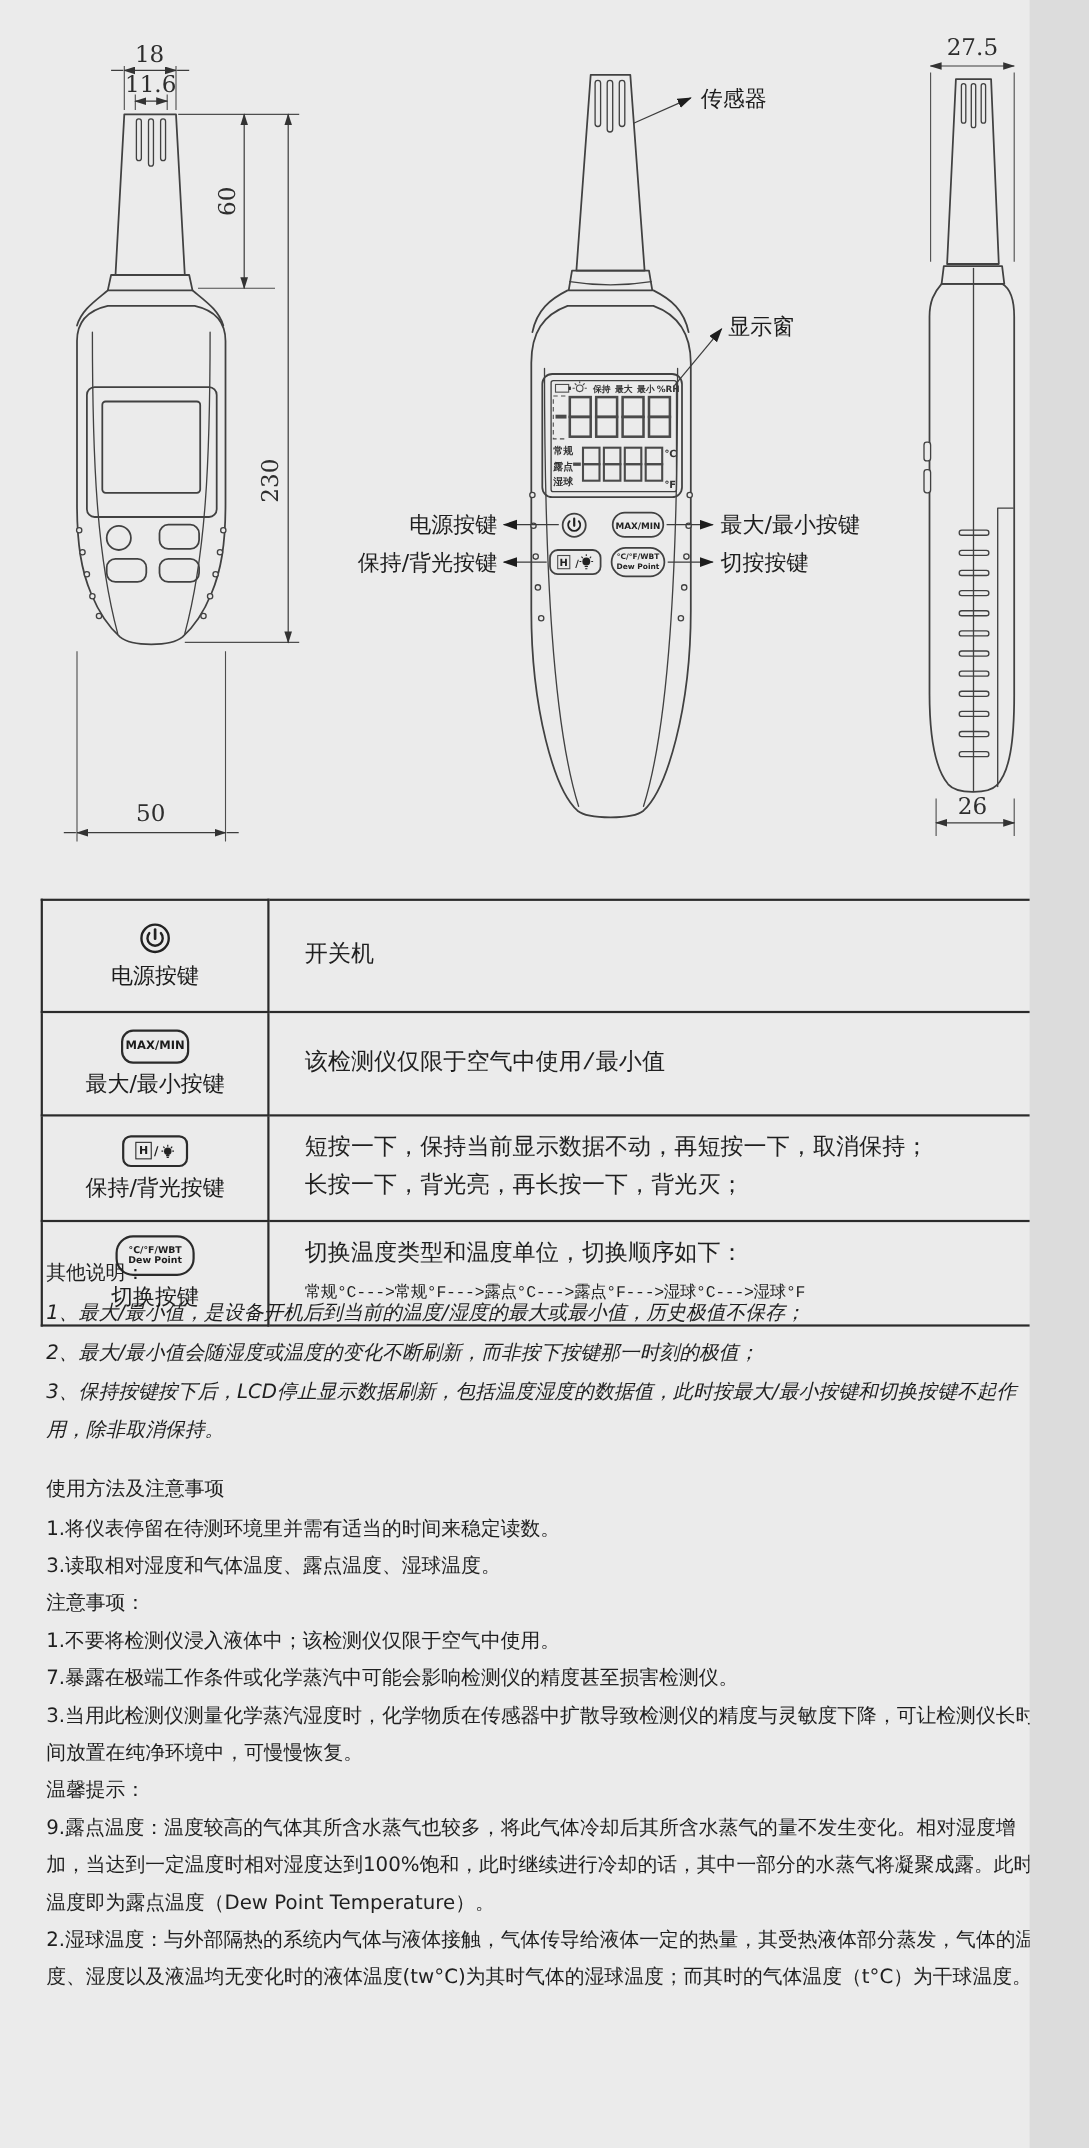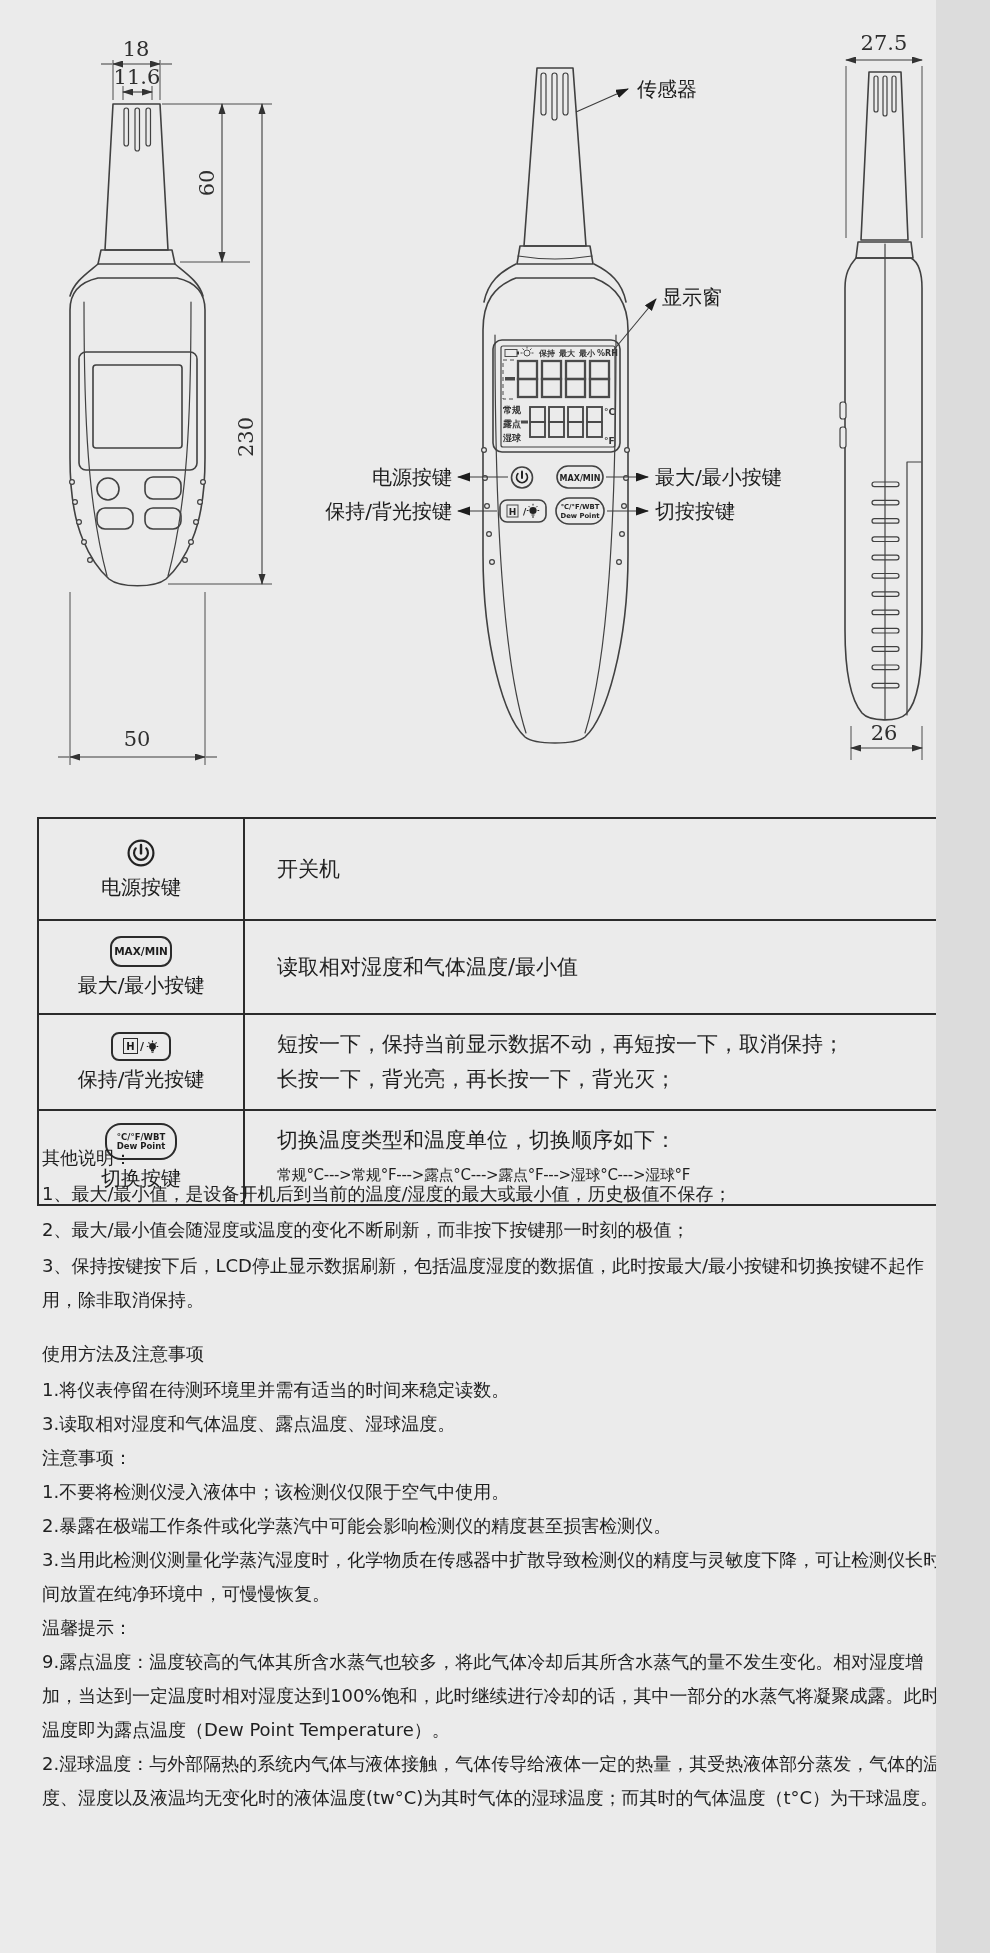--- a/index.html
+++ b/index.html
@@ -34,7 +34,7 @@
   }
   .btn-table td{border:2px solid #2b2b2b;}
   .btn-table .c1{width:196px;text-align:center;vertical-align:middle;padding:8px 4px;}
-  .btn-table .c2{padding:6px 10px 6px 32px;font-size:21px;line-height:35px;vertical-align:middle;}
+  .btn-table .c2{padding:6px 10px 6px 32px;font-size:21px;line-height:35px;vertical-align:middle;font-family:Liberation Mono, monospace;}
   .icon-stack{display:flex;flex-direction:column;align-items:center;gap:5px;}
   .key-label{font-size:20px;color:#1c1c1c;}
   .cap{

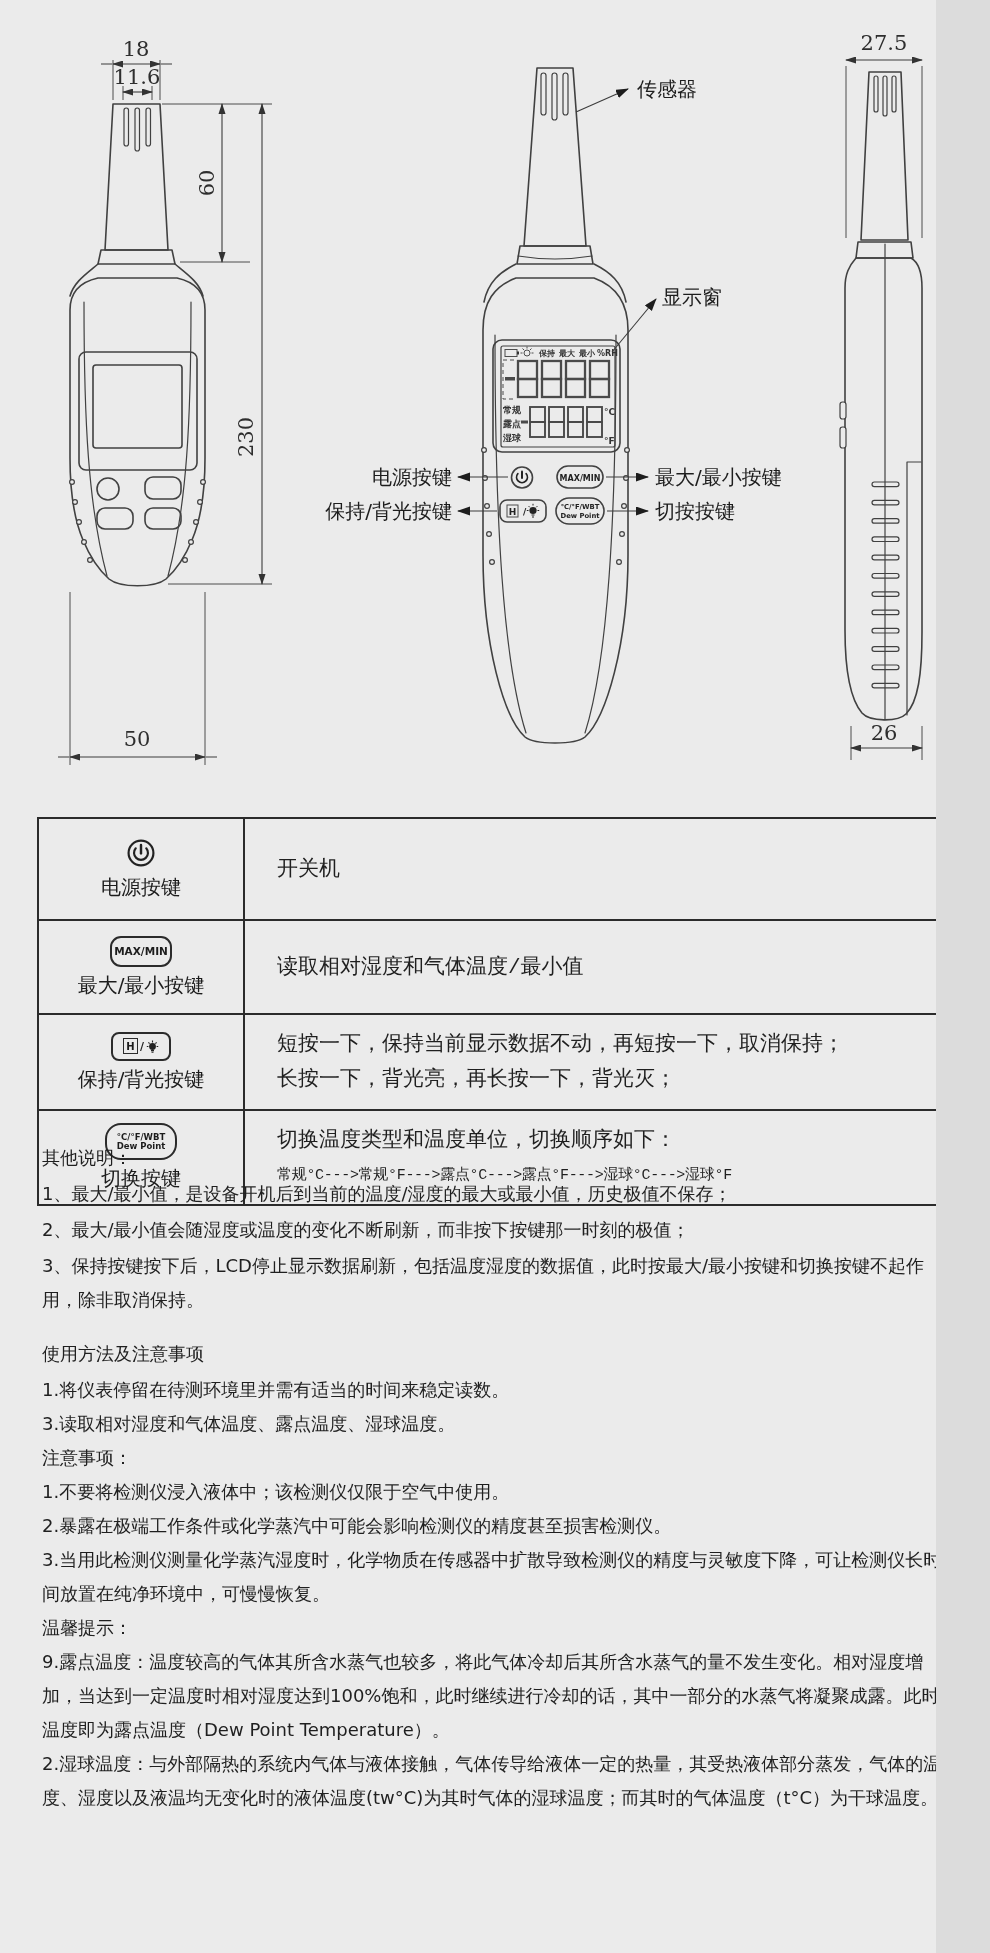--- a/index.html
+++ b/index.html
@@ -281,7 +281,7 @@
           <span class="key-label">最大/最小按键</span>
         </div>
       </td>
-      <td class="c2"><span>读取相对湿度和气体温度/最小值</span></td>
+      <td class="c2"><span>该检测仪仅限于空气中使用/最小值</span></td>
     </tr>
     <tr>
       <td class="c1" style="height:78px;">

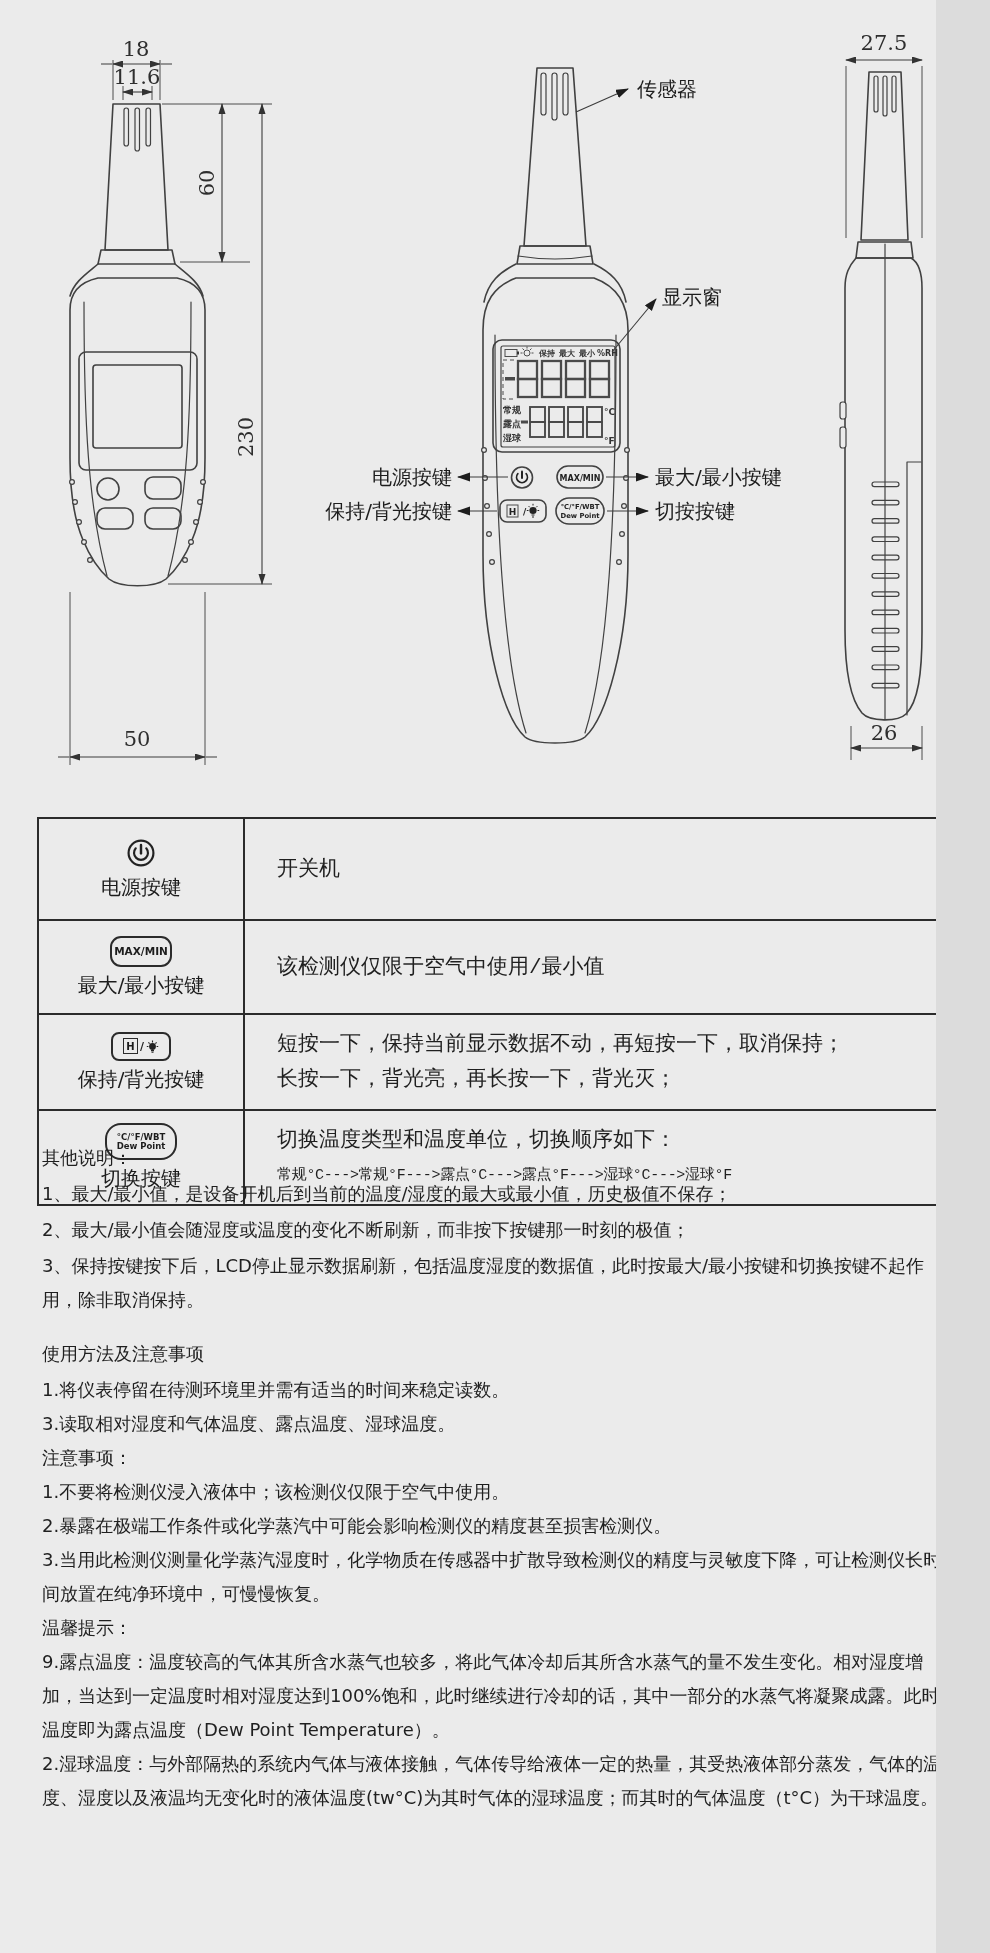--- a/index.html
+++ b/index.html
@@ -51,7 +51,7 @@
   
   .text-col{position:absolute;left:42px;top:1141px;width:916px;}
   .text-col p{margin:0;font-size:18px;line-height:34px;}
-  .text-col p.item{margin-top:2px;}
+  .text-col p.item{margin-top:2px;font-style:italic;}
   .gap-lg{margin-top:20px !important;}
   .gap-sm{margin-top:2px !important;}
 </style>

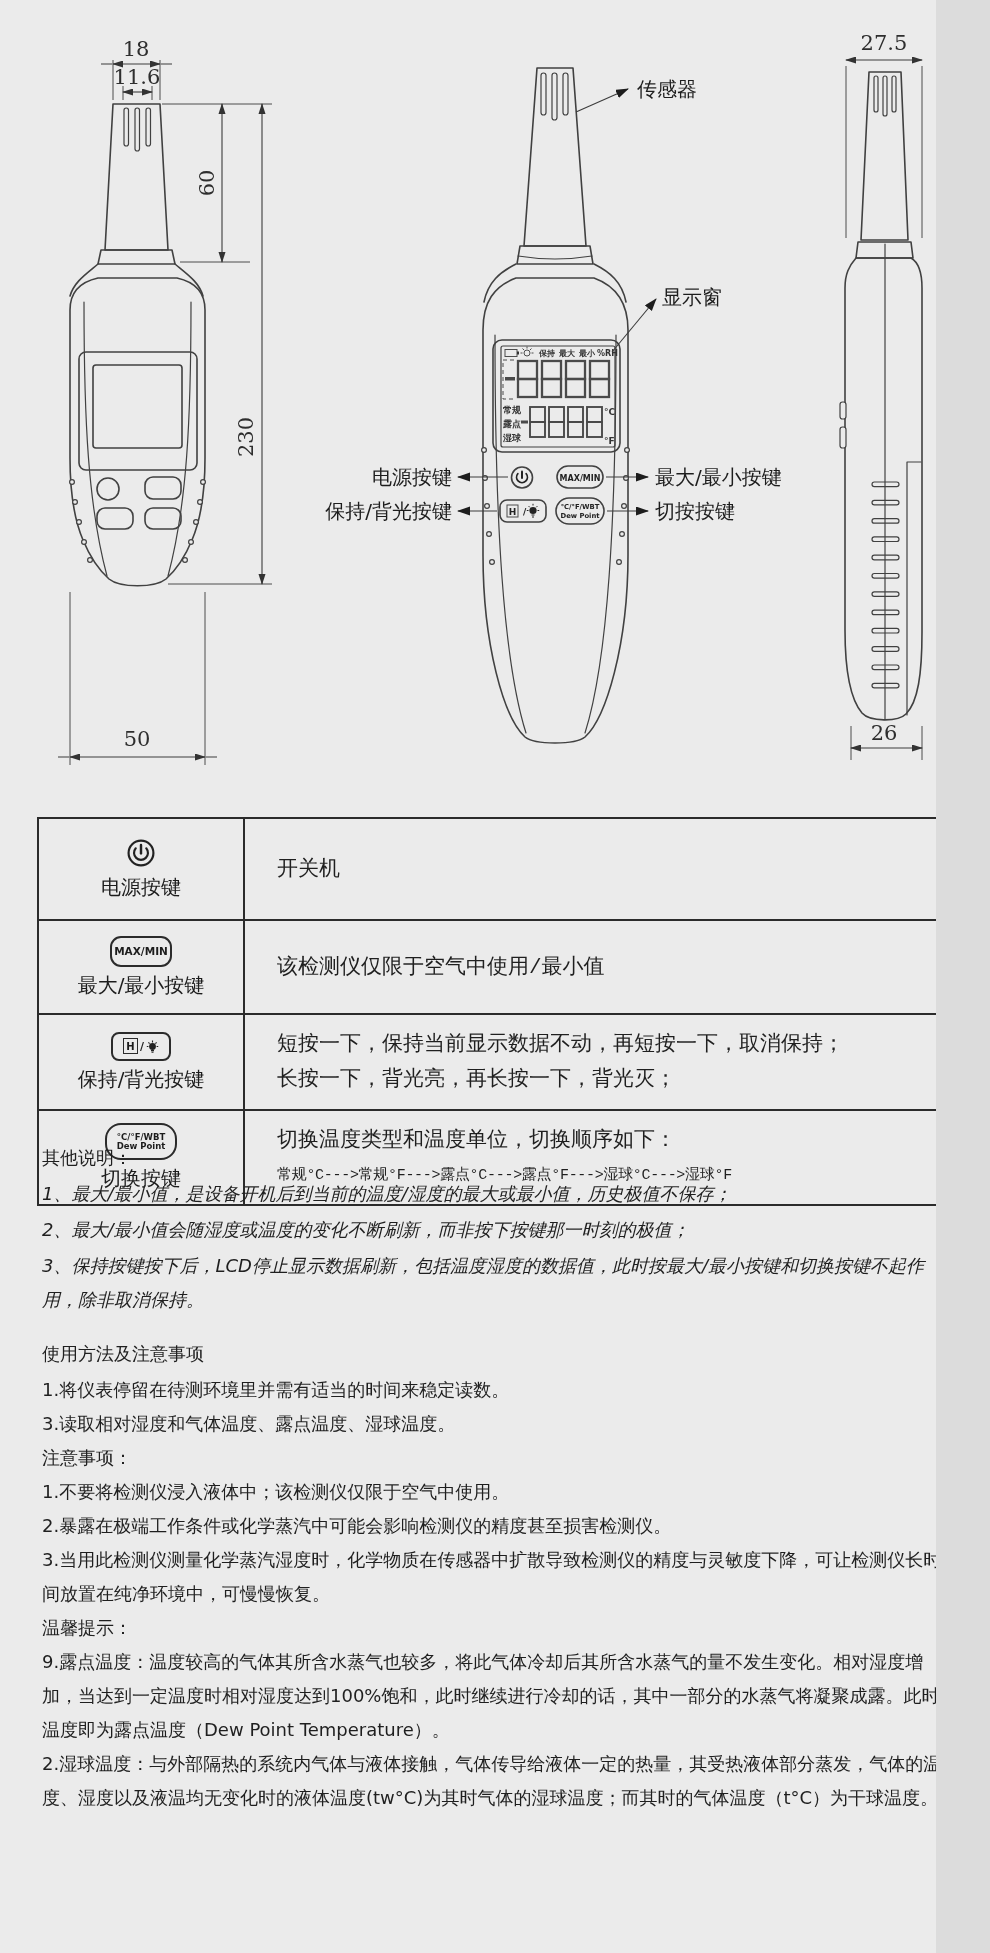--- a/index.html
+++ b/index.html
@@ -333,7 +333,7 @@
 
     <p>注意事项：</p>
     <p>1.不要将检测仪浸入液体中；该检测仪仅限于空气中使用。</p>
-    <p>2.暴露在极端工作条件或化学蒸汽中可能会影响检测仪的精度甚至损害检测仪。</p>
+    <p>7.暴露在极端工作条件或化学蒸汽中可能会影响检测仪的精度甚至损害检测仪。</p>
     <p>3.当用此检测仪测量化学蒸汽湿度时，化学物质在传感器中扩散导致检测仪的精度与灵敏度下降，可让检测仪长时间放置在纯净环境中，可慢慢恢复。</p>
 
     <p>温馨提示：</p>

